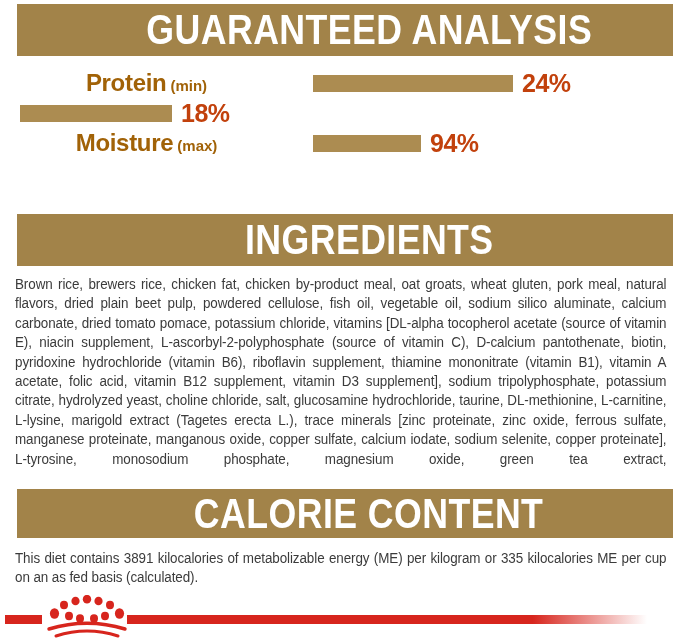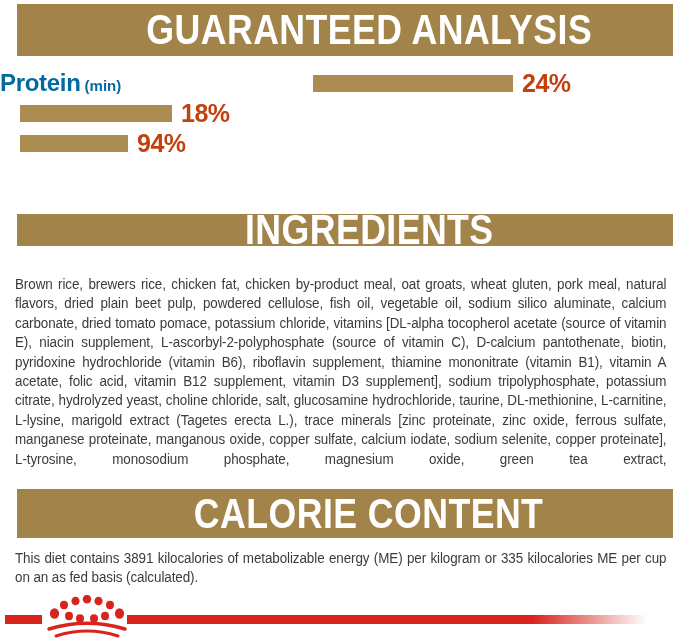--- a/index.html
+++ b/index.html
@@ -52,8 +52,8 @@
   }
   .ga-label {
     width: 293px;
-    text-align: left;
-    color: #0369a1;
+    text-align: center;
+    color: #a16207;
     white-space: nowrap;
   }
   .ga-label .nutrient {

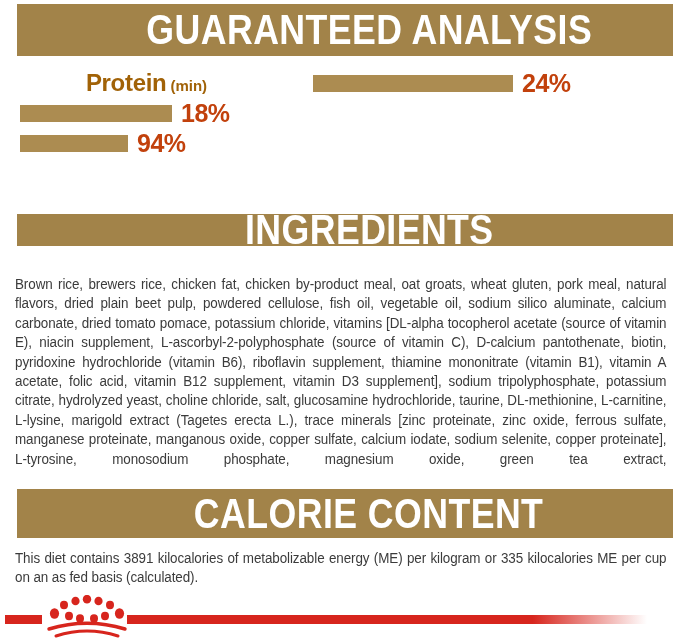--- a/index.html
+++ b/index.html
@@ -137,6 +137,9 @@
 
 
   <div class="ga-row">
+    <div class="ga-label">
+      <span class="nutrient">Moisture</span><span class="qualifier">(max)</span>
+    </div>
     <div class="ga-bar" style="width: 108px; background: rgb(172, 140, 81);"></div>
     <div class="ga-value">94%</div>
   </div>

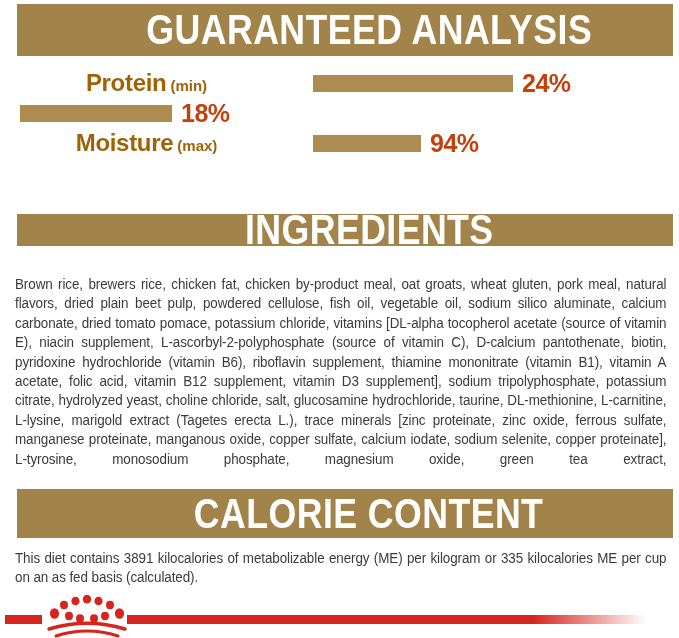--- a/index.html
+++ b/index.html
@@ -36,7 +36,7 @@
     white-space: nowrap;
   }
   #banner-ga  { top: 4px;   height: 52px; }
-  #banner-ing { top: 214px; height: 32px; }
+  #banner-ing { top: 214px; height: 52px; }
   #banner-cal { top: 489px; height: 49px; }
 
   

